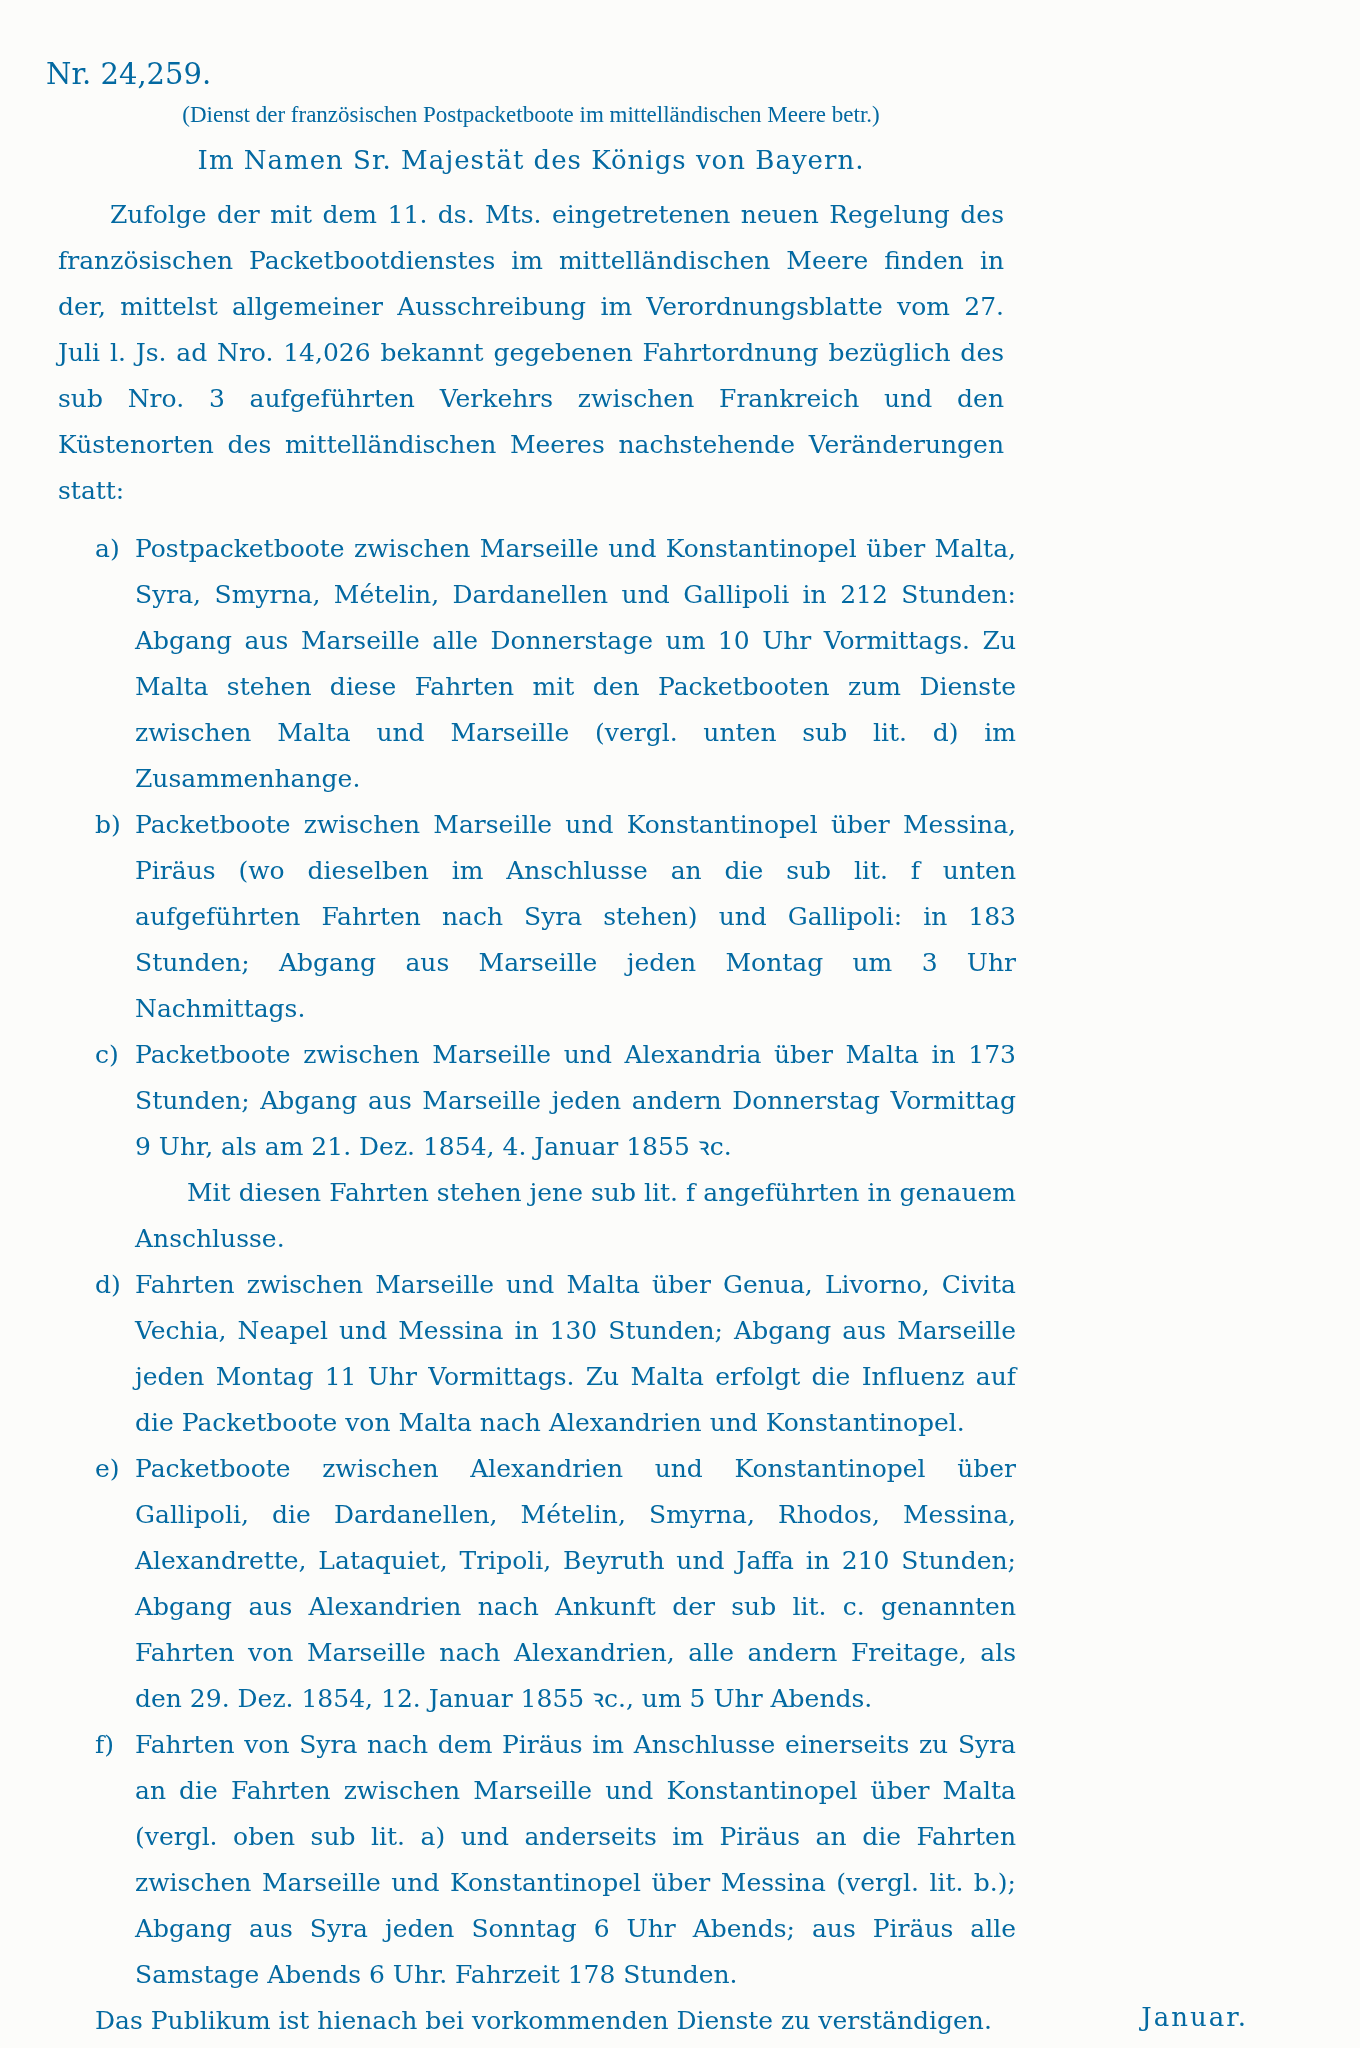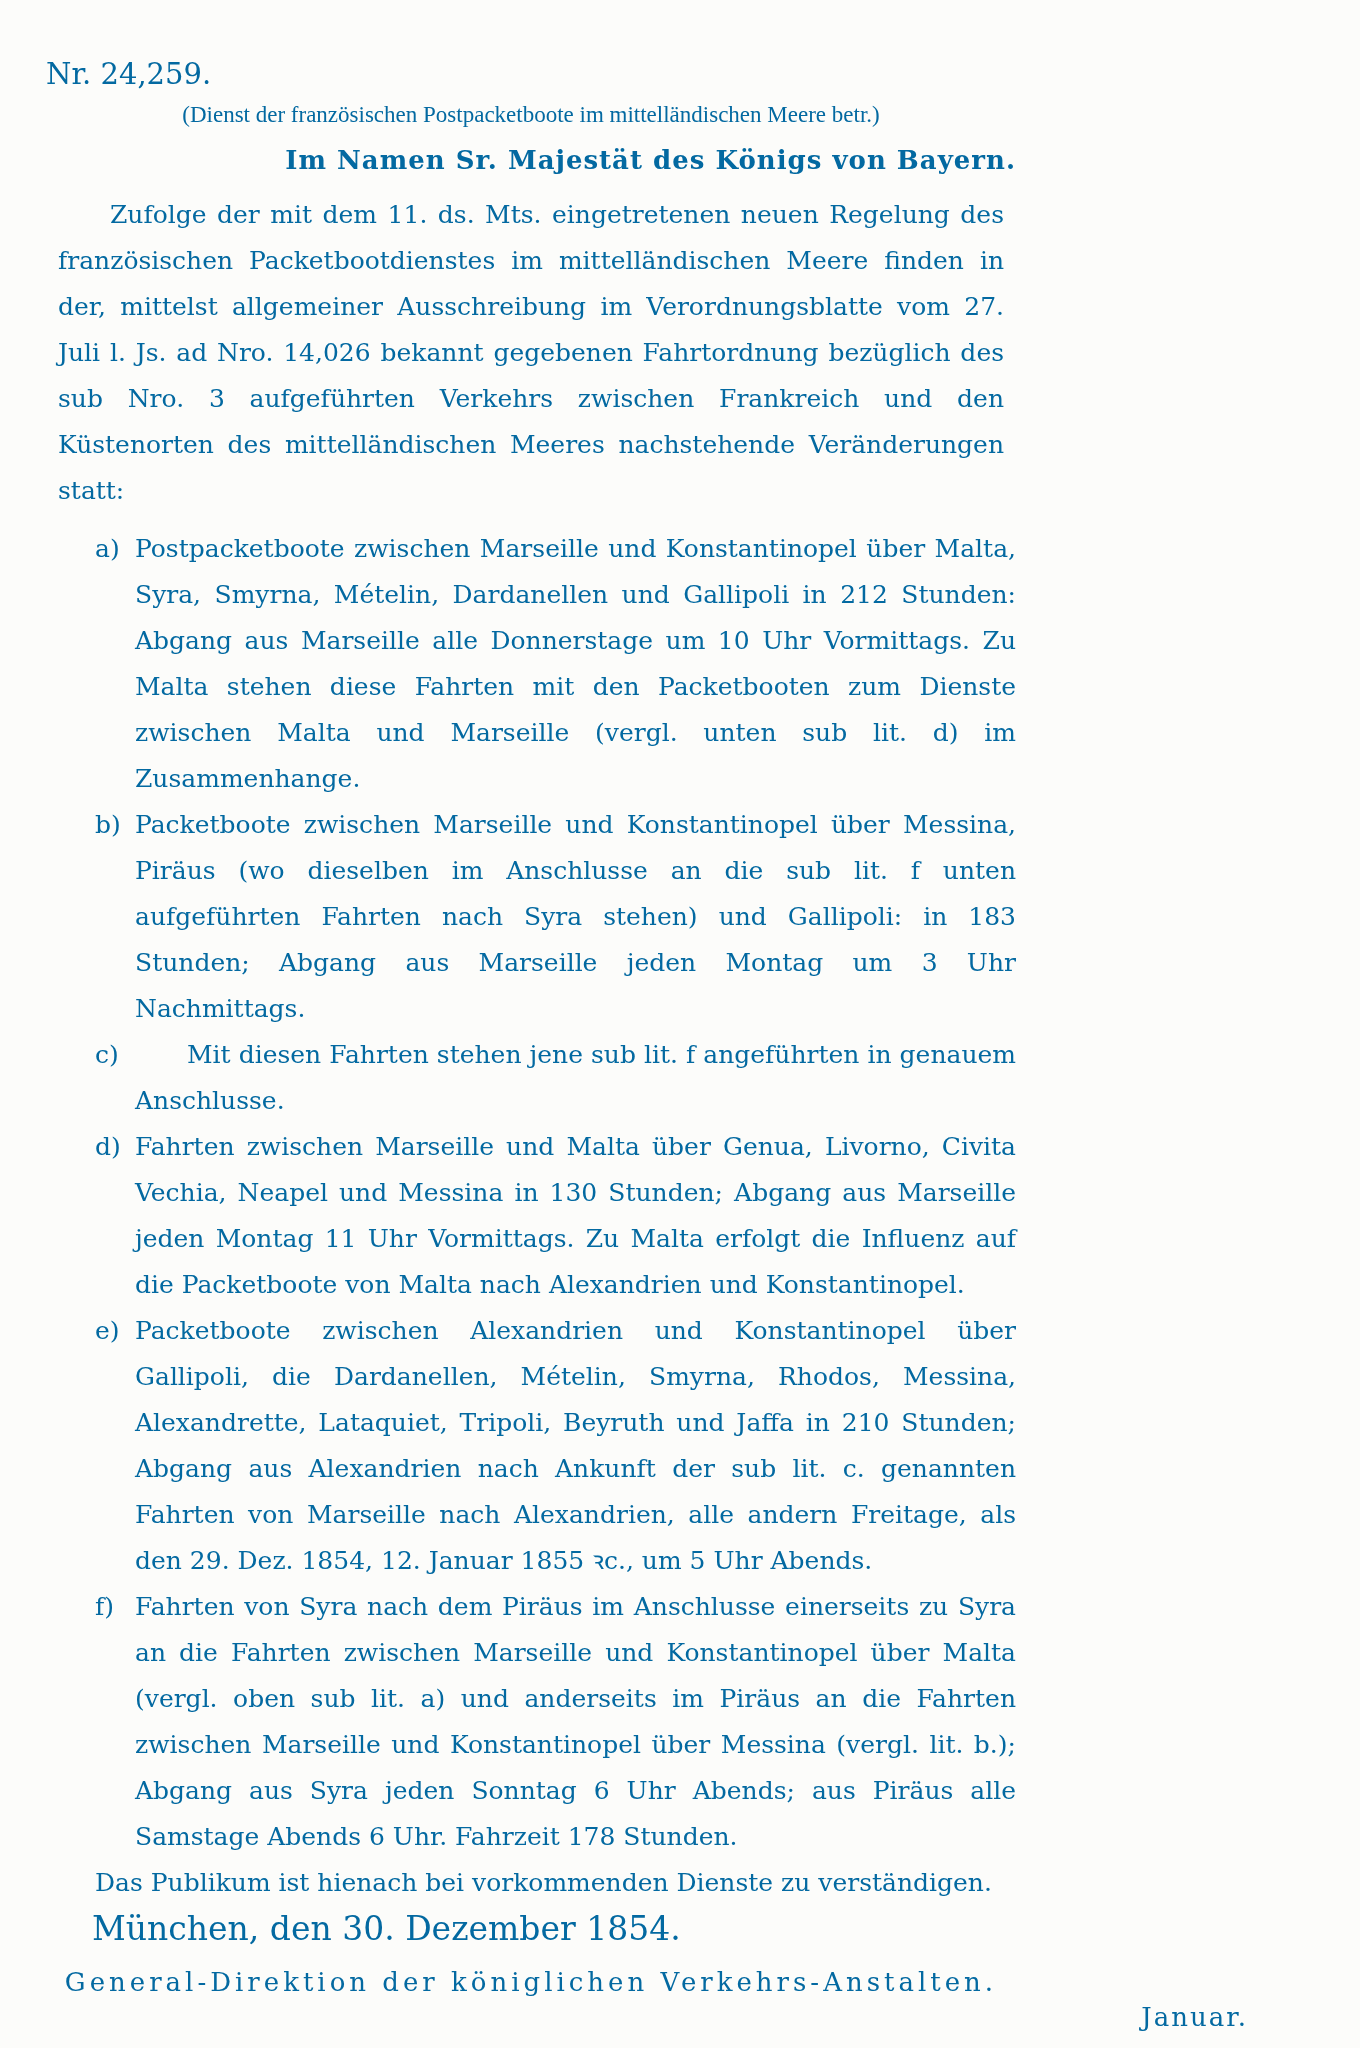--- a/index.html
+++ b/index.html
@@ -27,9 +27,9 @@
     font-family: Liberation Serif, serif;
   }
   .proclamation {
-    text-align: right;
+    text-align: center;
     font-size: 26px;
-    font-weight: bold;
+    font-weight: normal;
     line-height: 40px;
     margin: 8px 0 10px 0;
     letter-spacing: 1px;

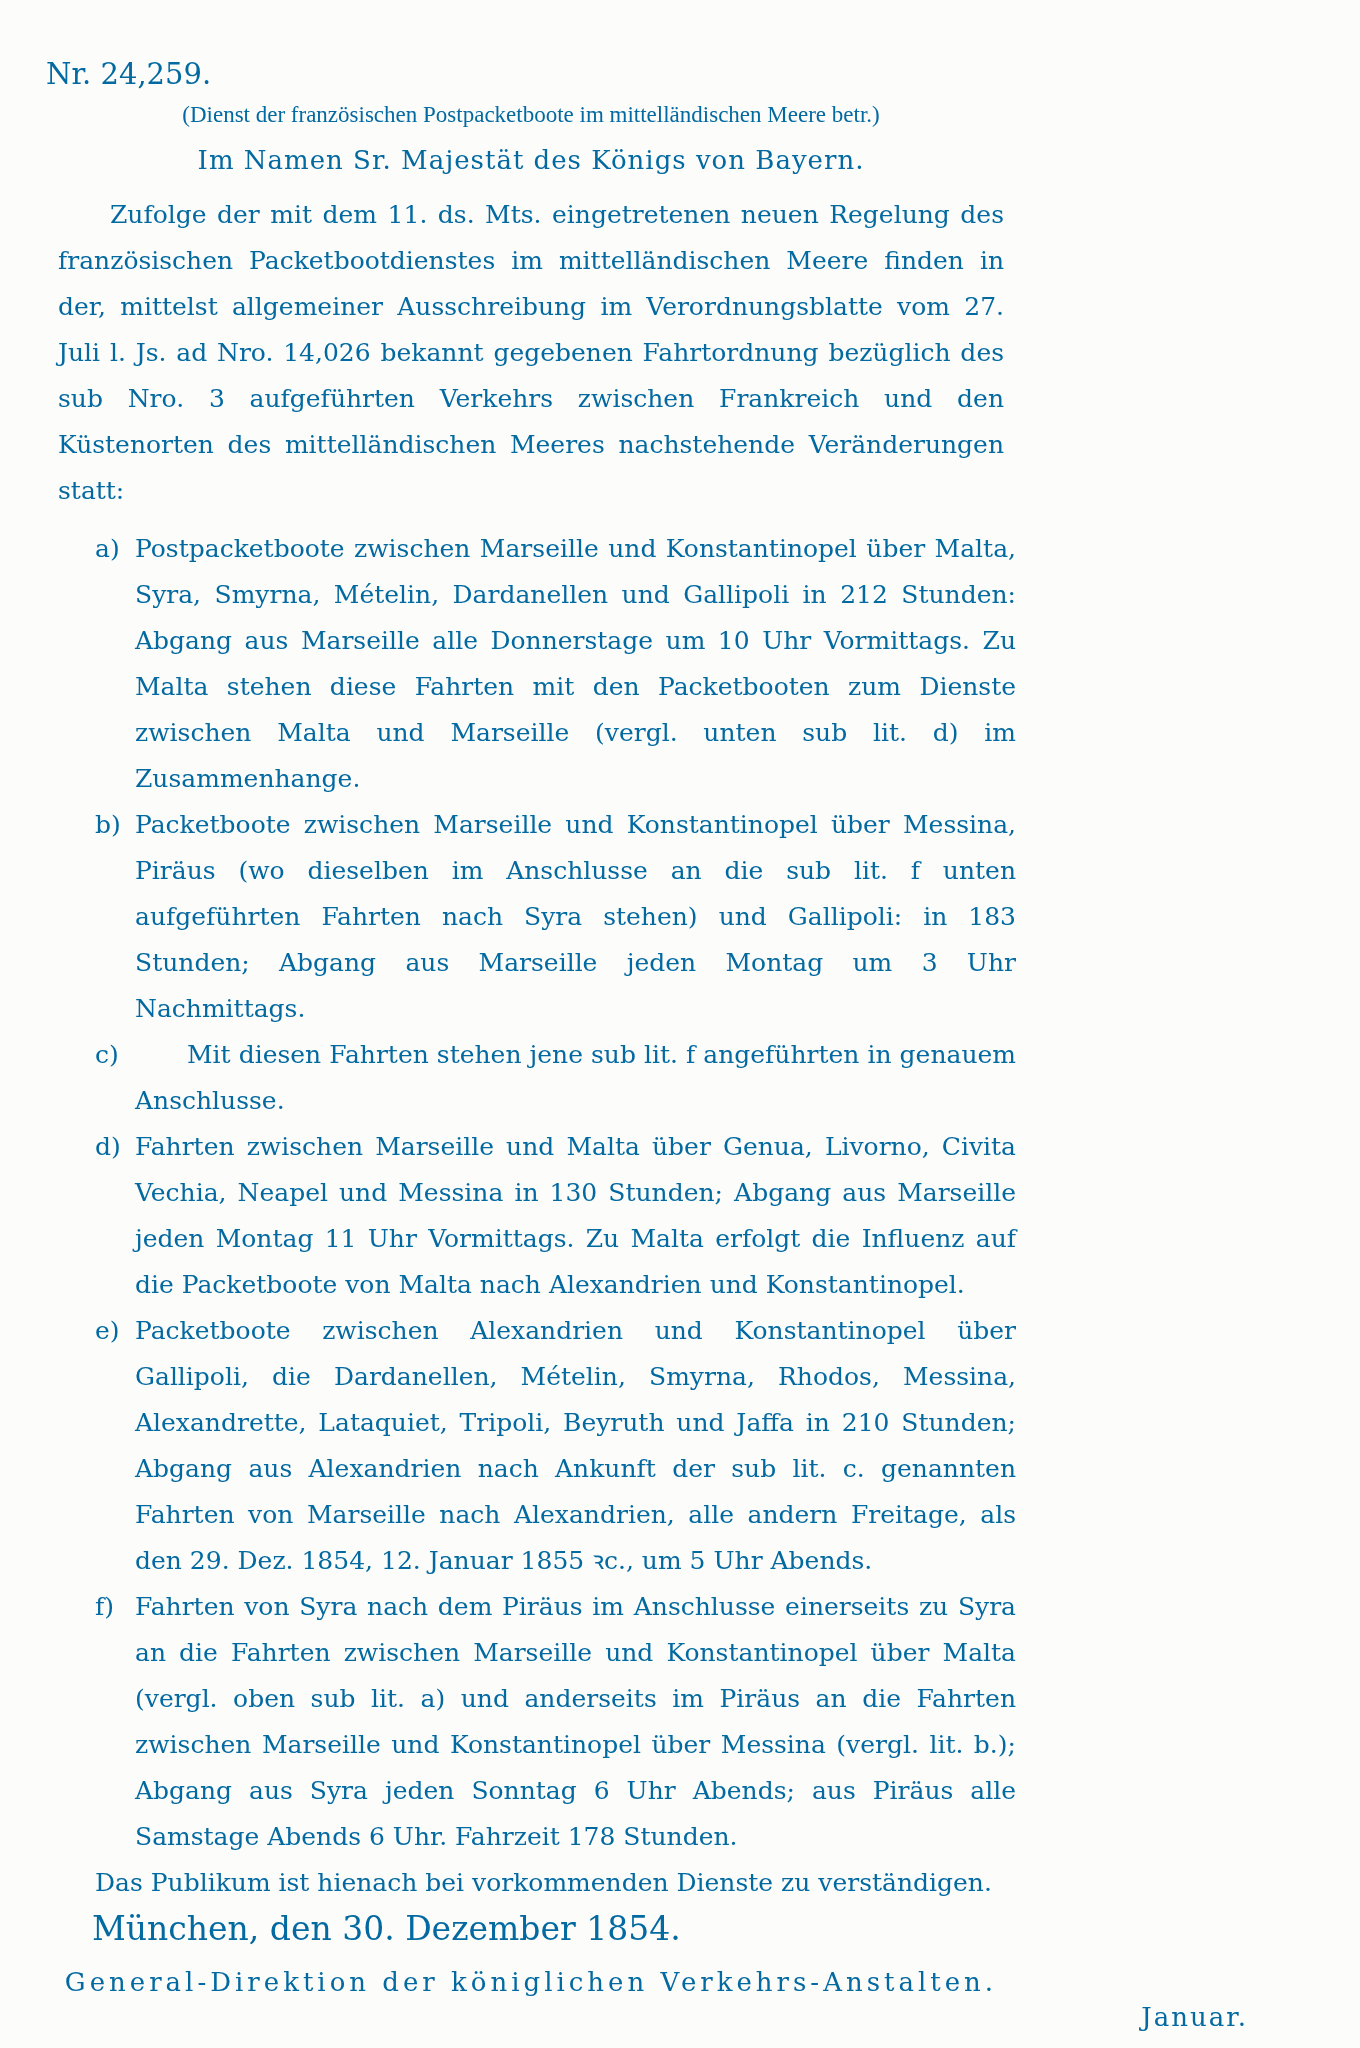--- a/index.html
+++ b/index.html
@@ -118,6 +118,7 @@
     <li class="item">
       <span class="item-label">c)</span>
       <div class="item-body">
+        <p class="item-text">Packetboote zwischen Marseille und Alexandria über Malta in 173 Stunden; Abgang aus Marseille jeden andern Donnerstag Vormittag 9 Uhr, als am 21. Dez. 1854, 4. Januar 1855 ꝛc.</p>
         <p class="item-note">Mit diesen Fahrten stehen jene sub lit. f angeführten in genauem Anschlusse.</p>
       </div>
     </li>

